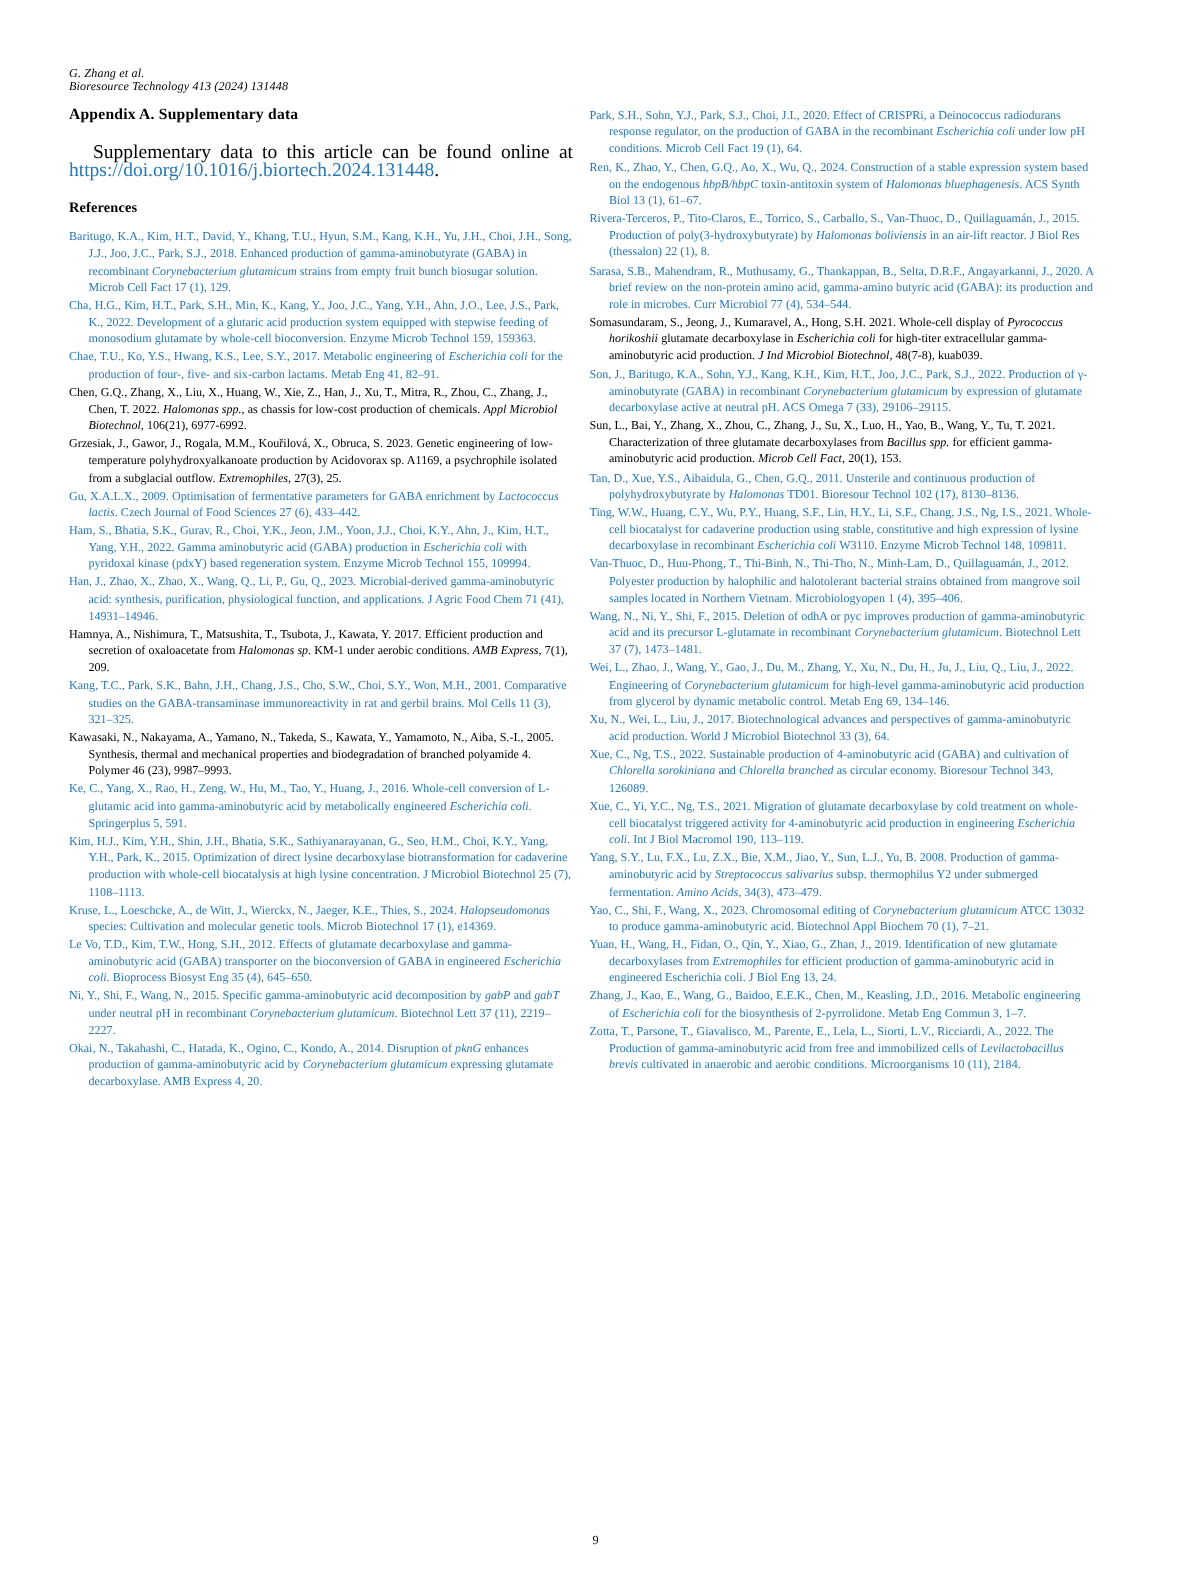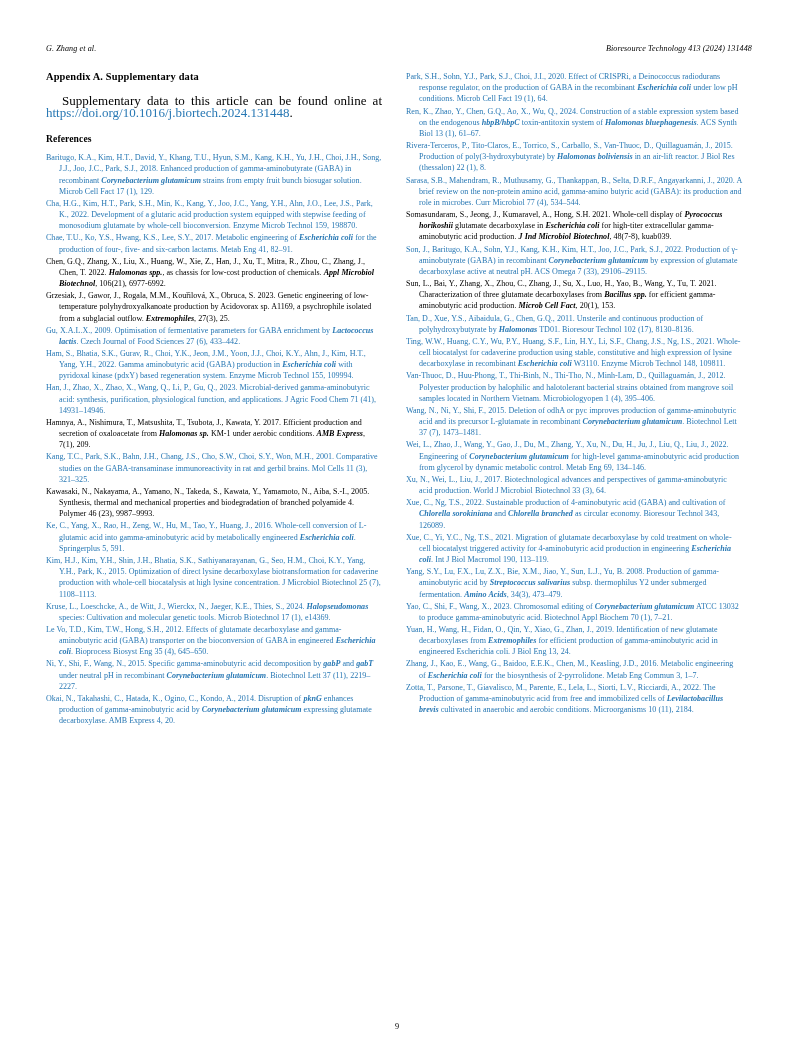--- a/index.html
+++ b/index.html
@@ -34,6 +34,7 @@
     letter-spacing: 0.1px;
     margin-bottom: 16px;
     height: 11px;
+    flex-direction: column;
   }
   .rh-left { white-space: nowrap; }
   .rh-right { white-space: nowrap; text-align: right; }

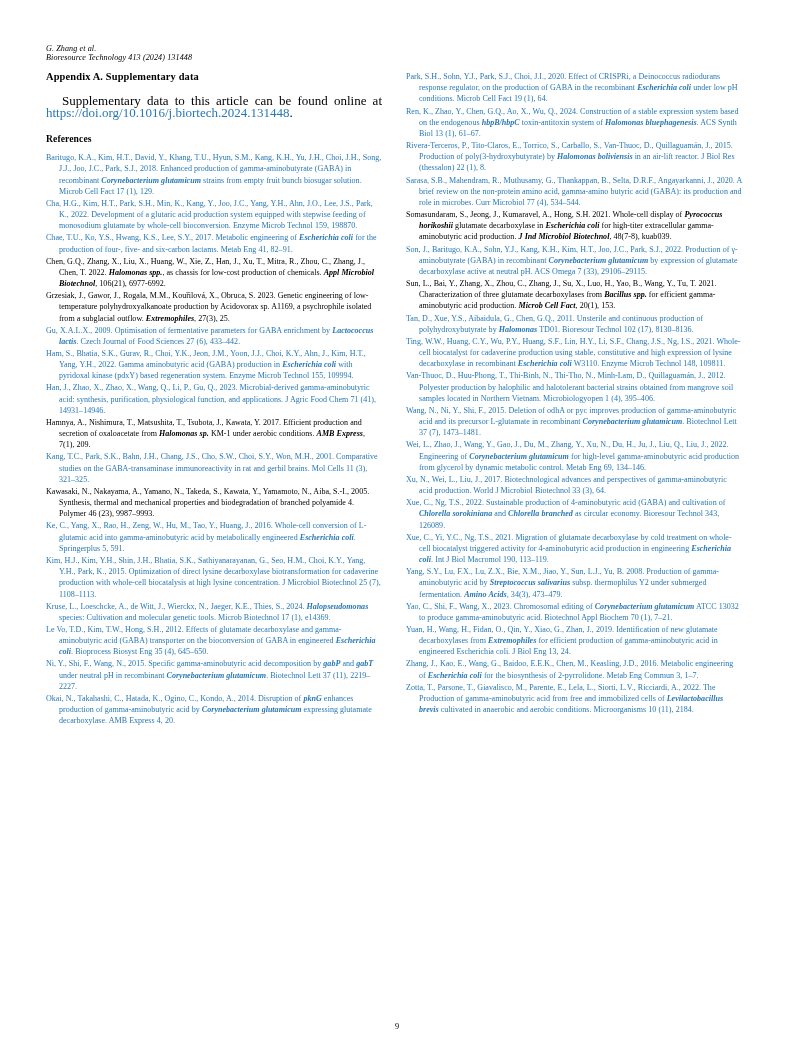--- a/index.html
+++ b/index.html
@@ -42,7 +42,7 @@
   
   .columns {
     display: flex;
-    gap: 24px;
+    gap: 11px;
     align-items: flex-start;
   }
   .col {

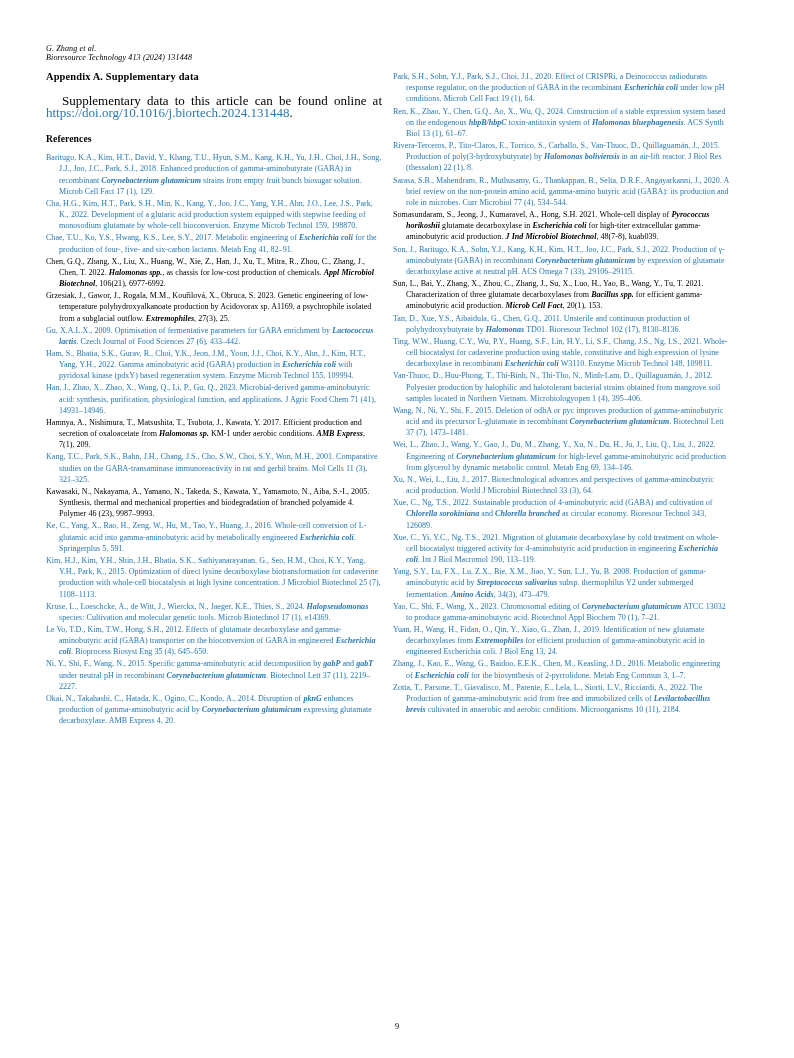--- a/index.html
+++ b/index.html
@@ -89,7 +89,7 @@
   }
   .ref.link { color: #2878b4; }
   .ref.plain { color: #000000; }
-  .ref i, .ref em { font-style: italic; font-weight: bold; }
+  .ref i, .ref em { font-style: italic; }
 
   a.doi {
     color: #2878b4;

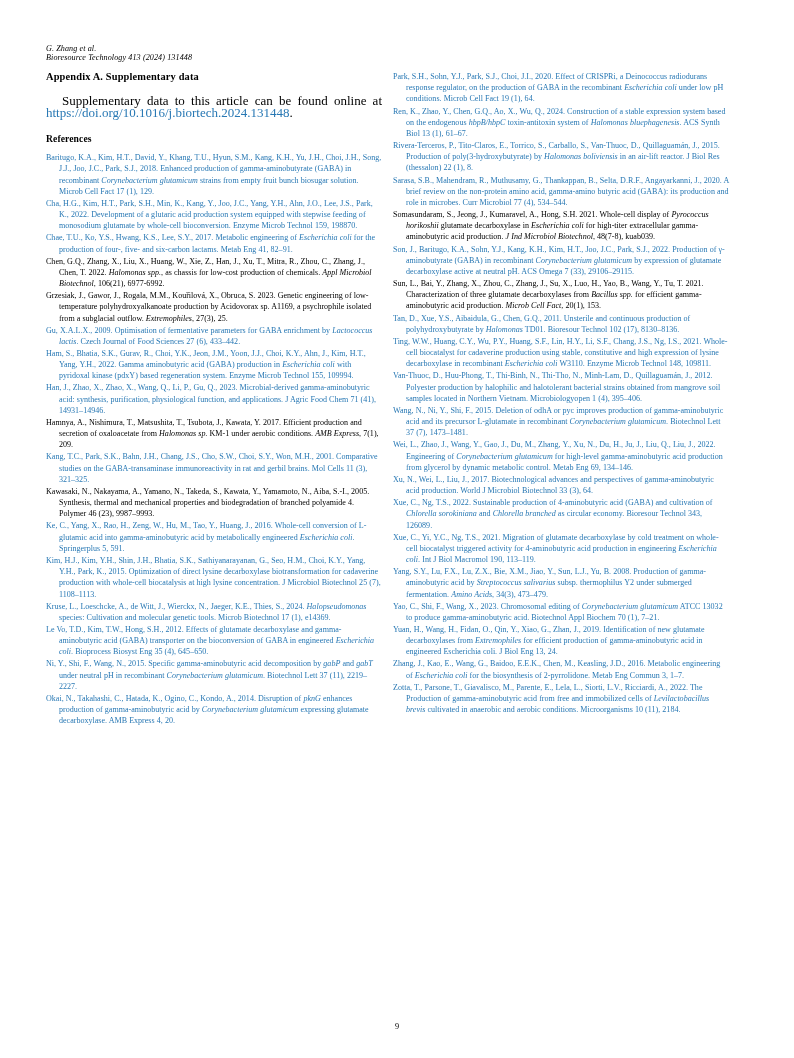--- a/index.html
+++ b/index.html
@@ -129,7 +129,7 @@
 
       <ul class="ref-list" id="ref-list-left">
           <li class="ref link">Baritugo, K.A., Kim, H.T., David, Y., Khang, T.U., Hyun, S.M., Kang, K.H., Yu, J.H., Choi, J.H., Song, J.J., Joo, J.C., Park, S.J., 2018. Enhanced production of gamma-aminobutyrate (GABA) in recombinant <i>Corynebacterium glutamicum</i> strains from empty fruit bunch biosugar solution. Microb Cell Fact 17 (1), 129.</li>
-          <li class="ref link">Cha, H.G., Kim, H.T., Park, S.H., Min, K., Kang, Y., Joo, J.C., Yang, Y.H., Ahn, J.O., Lee, J.S., Park, K., 2022. Development of a glutaric acid production system equipped with stepwise feeding of monosodium glutamate by whole-cell bioconversion. Enzyme Microb Technol 159, 198870.</li>
+          <li class="ref link">Cha, H.G., Kim, H.T., Park, S.H., Min, K., Kang, Y., Joo, J.C., Yang, Y.H., Ahn, J.O., Lee, J.S., Park, K., 2022. Development of a glutaric acid production system equipped with stepwise feeding of monosodium glutamate by whole-cell bioconversion. Enzyme Microb Technol 159, 159363.</li>
           <li class="ref link">Chae, T.U., Ko, Y.S., Hwang, K.S., Lee, S.Y., 2017. Metabolic engineering of <i>Escherichia coli</i> for the production of four-, five- and six-carbon lactams. Metab Eng 41, 82–91.</li>
           <li class="ref plain">Chen, G.Q., Zhang, X., Liu, X., Huang, W., Xie, Z., Han, J., Xu, T., Mitra, R., Zhou, C., Zhang, J., Chen, T. 2022. <i>Halomonas spp.</i>, as chassis for low-cost production of chemicals. <i>Appl Microbiol Biotechnol</i>, 106(21), 6977-6992.</li>
           <li class="ref plain">Grzesiak, J., Gawor, J., Rogala, M.M., Kouřilová, X., Obruca, S. 2023. Genetic engineering of low-temperature polyhydroxyalkanoate production by Acidovorax sp. A1169, a psychrophile isolated from a subglacial outflow. <i>Extremophiles</i>, 27(3), 25.</li>

